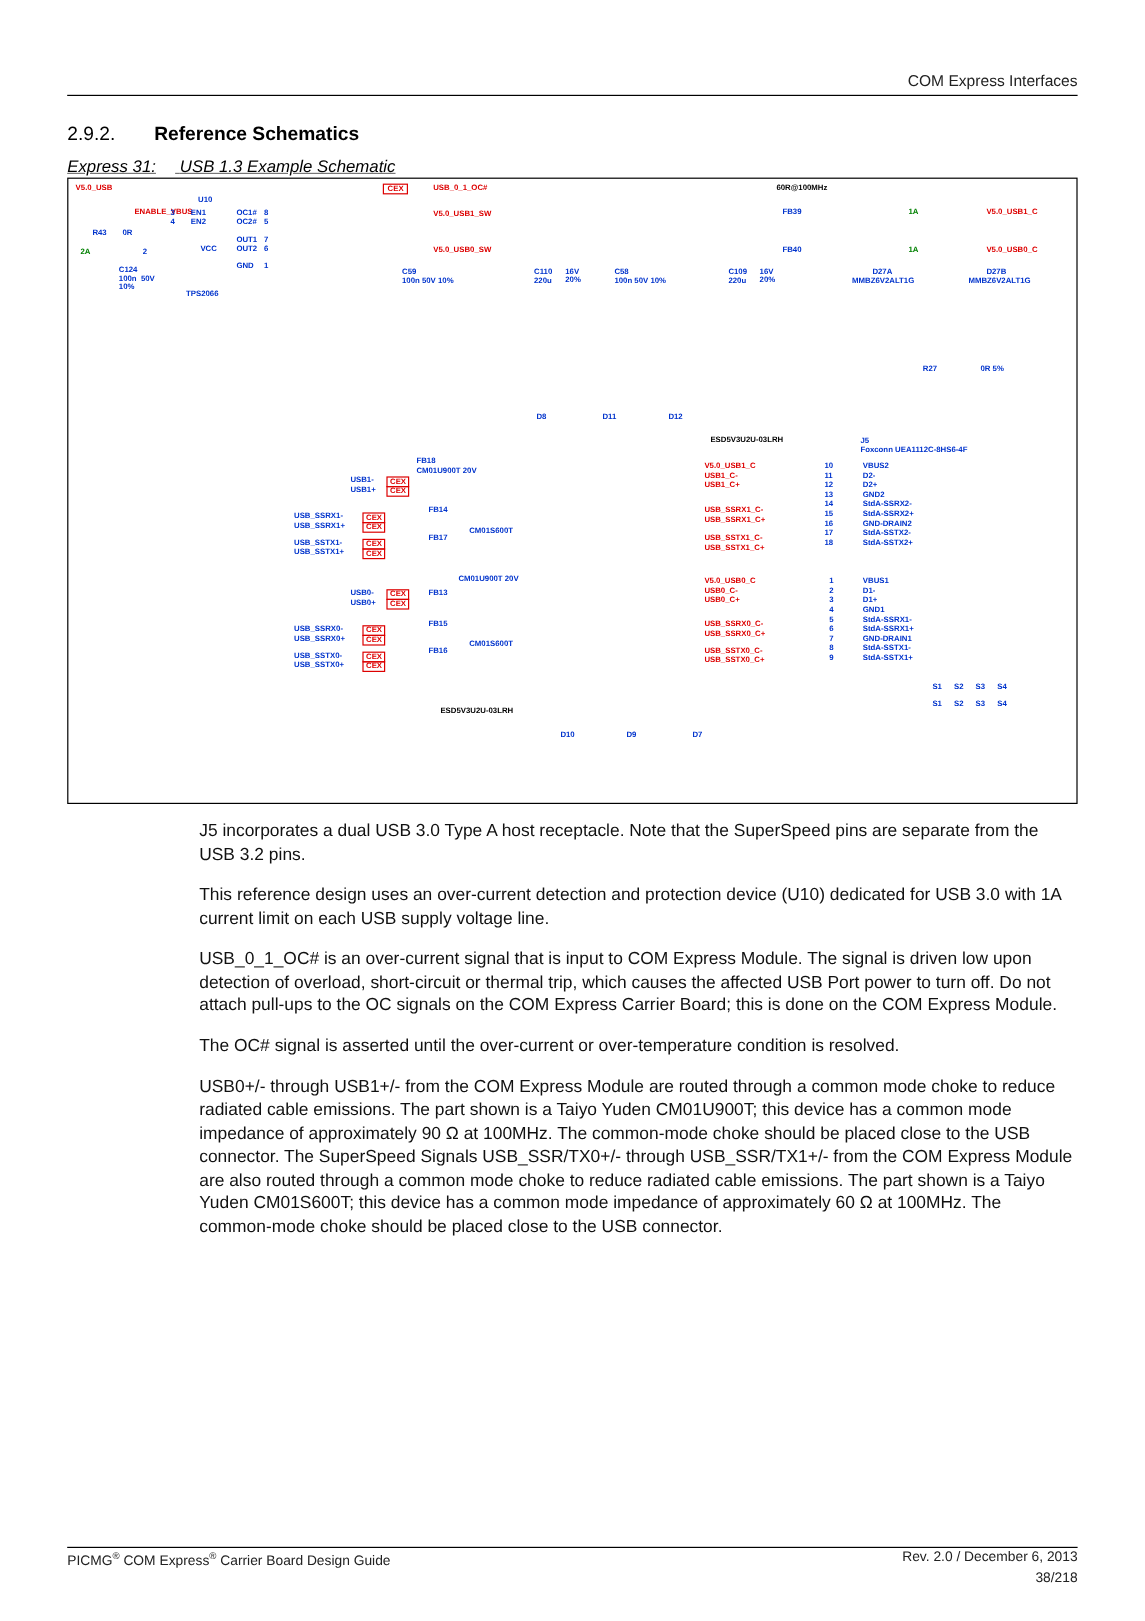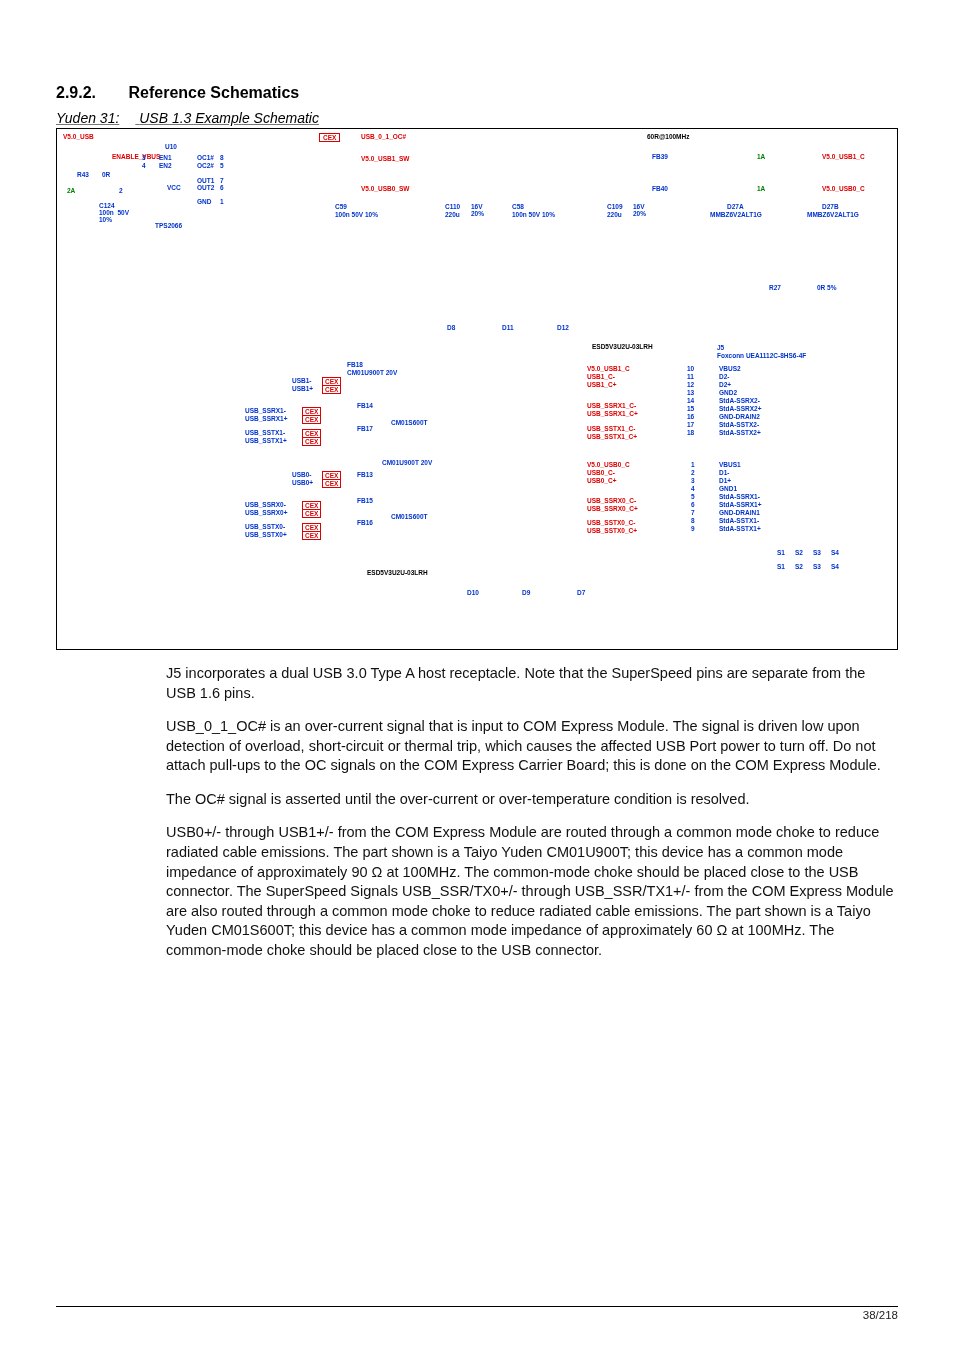--- a/index.html
+++ b/index.html
@@ -94,6 +94,7 @@
 <body>
 
 <div class="page">
+  <div class="running-head">COM Express Interfaces</div>
 
   <div class="h2">
     <span class="h-num">2.9.2.</span>

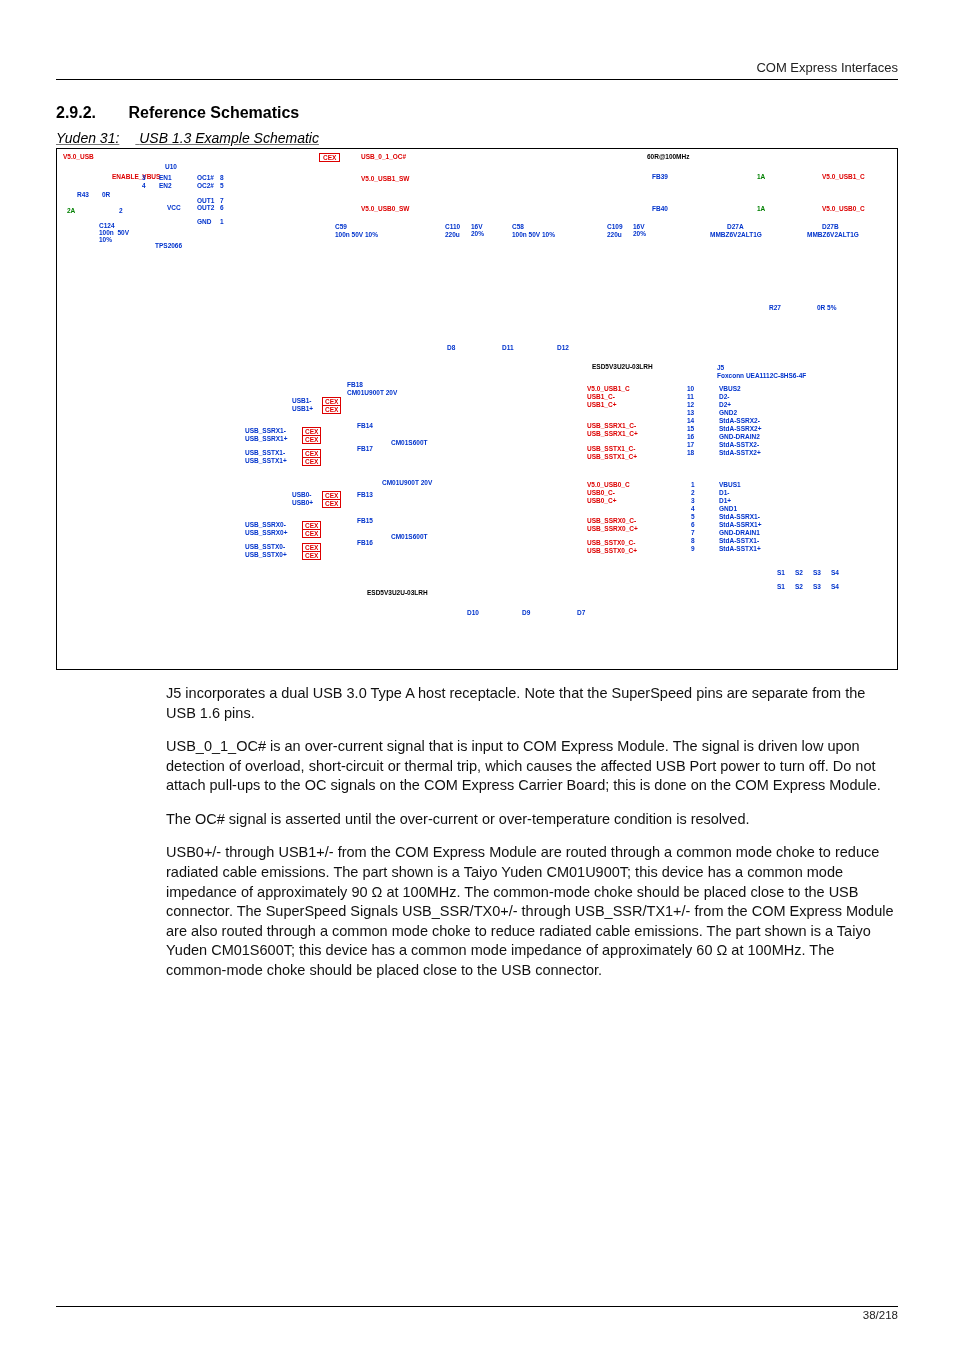--- a/index.html
+++ b/index.html
@@ -26,7 +26,7 @@
   .h-num {
     display: inline-block;
     margin-right: 28px;
-    font-weight: bold;
+    font-weight: normal;
   }
   .h2 {
     font-size: 16px;

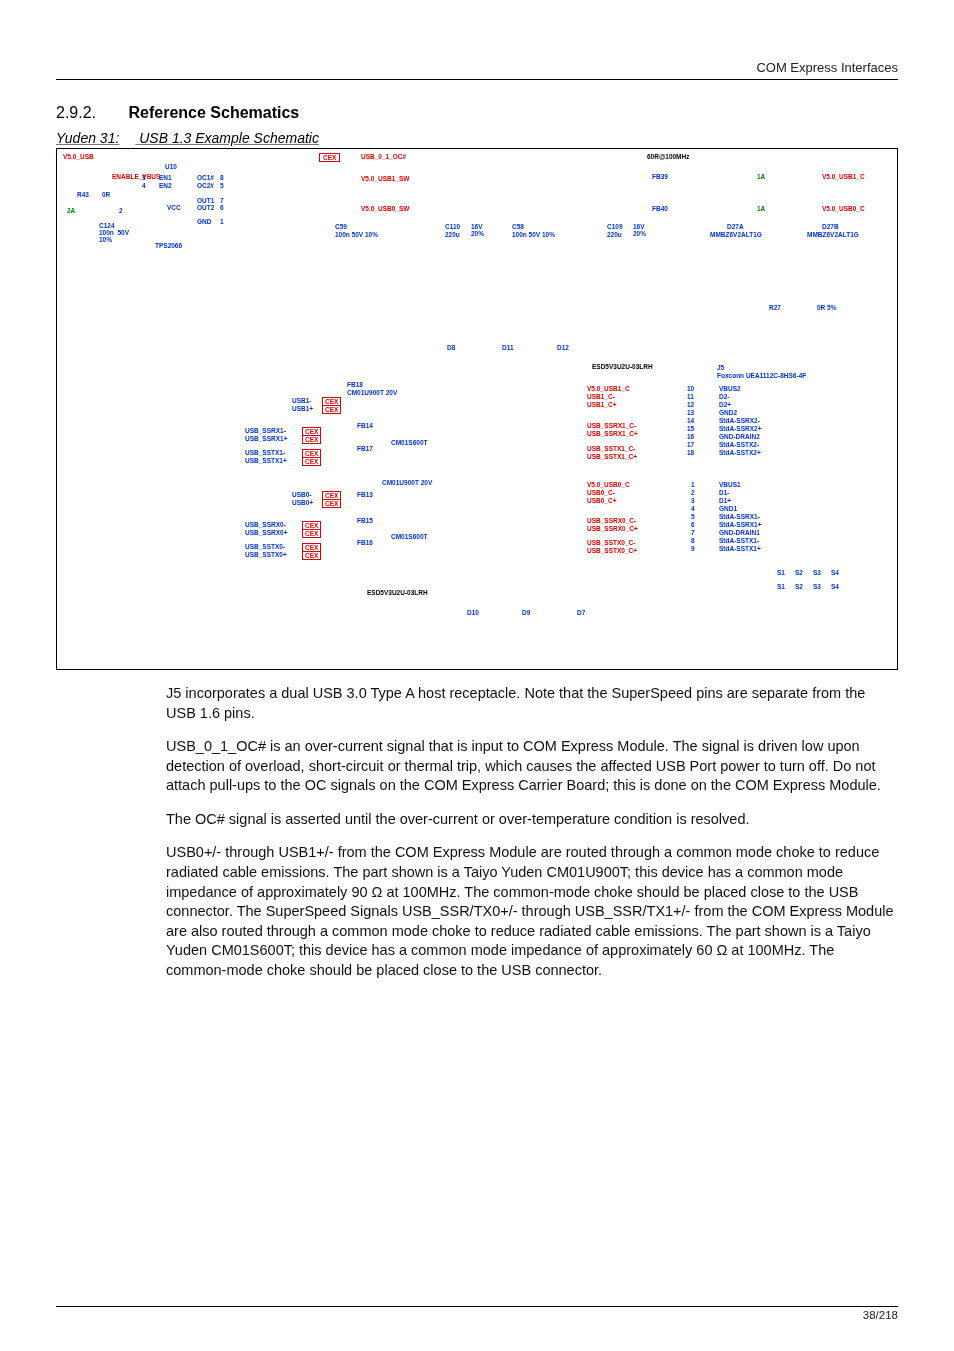--- a/index.html
+++ b/index.html
@@ -103,7 +103,7 @@
 
 
   <div class="figcap">
-    <span class="n">Yuden 31:</span>
+    <span class="n">Express 31:</span>
     <span>USB 1.3 Example Schematic</span>
   </div>
 

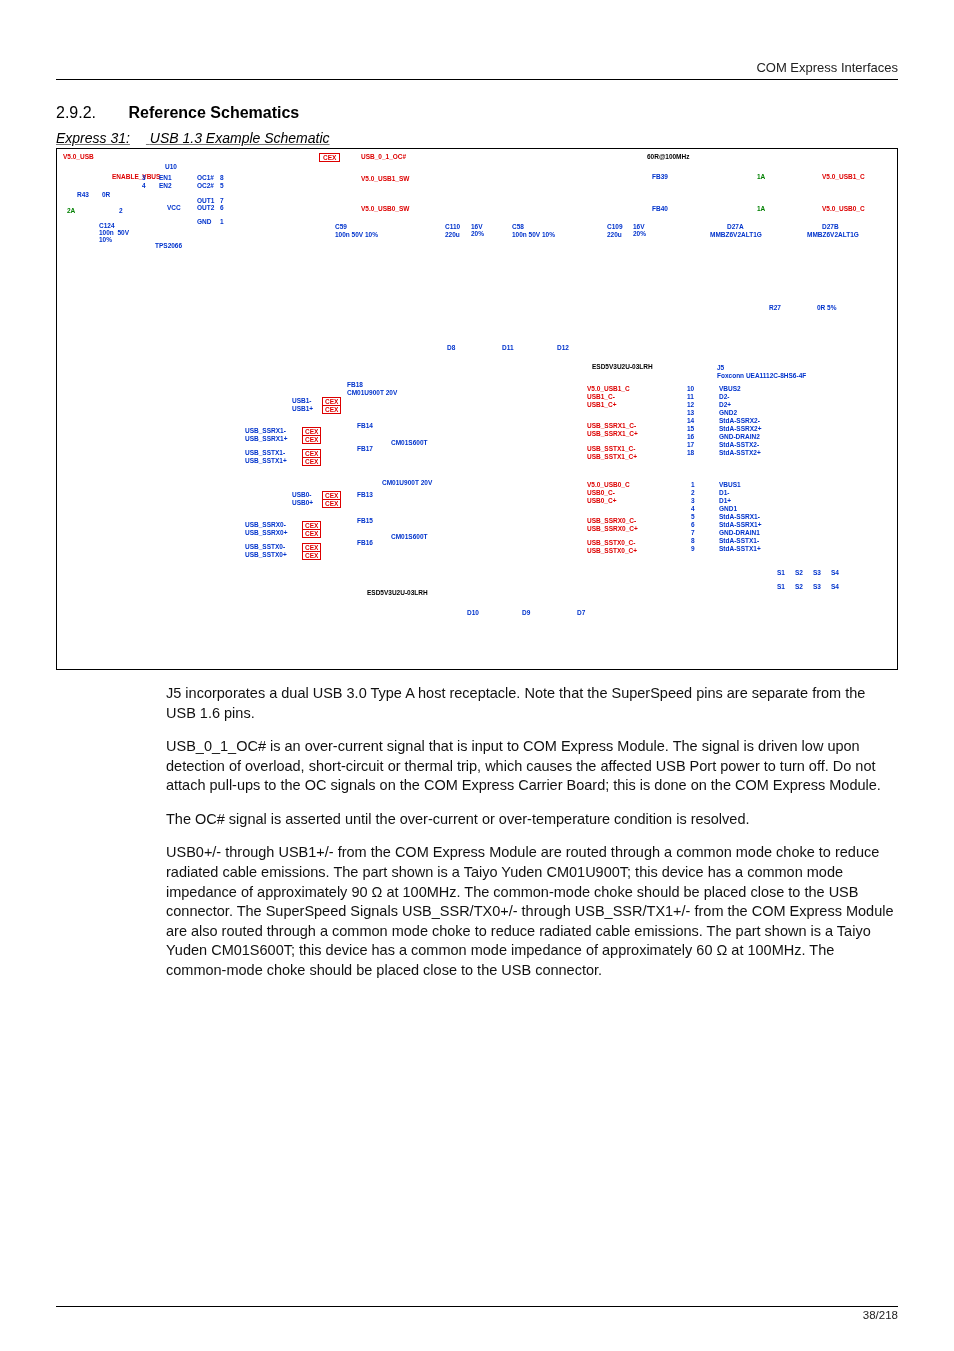--- a/index.html
+++ b/index.html
@@ -286,7 +286,7 @@
     <span class="sch blue" style="left:774px;top:434px">S4</span>
   </div>
 
-  <p class="bodytext">J5 incorporates a dual USB 3.0 Type A host receptacle.  Note that the SuperSpeed pins are separate from the USB 1.6 pins.</p>
+  <p class="bodytext">J5 incorporates a dual USB 3.0 Type A host receptacle.  Note that the SuperSpeed pins are separate from the USB 3.2 pins.</p>
   <p class="bodytext">USB_0_1_OC# is an over-current signal that is input to COM Express Module.  The signal is driven low upon detection of overload, short-circuit or thermal trip, which causes the affected USB Port power to turn off.  Do not attach pull-ups to the OC signals on the COM Express Carrier Board; this is done on the COM Express Module.</p>
   <p class="bodytext">The OC# signal is asserted until the over-current or over-temperature condition is resolved.</p>
   <p class="bodytext">USB0+/- through USB1+/- from the COM Express Module are routed through a common mode choke to reduce radiated cable emissions.  The part shown is a Taiyo Yuden CM01U900T; this device has a common mode impedance of approximately 90 Ω at 100MHz.  The common-mode choke should be placed close to the USB connector.  The SuperSpeed Signals USB_SSR/TX0+/- through USB_SSR/TX1+/- from the COM Express Module are also routed through a common mode choke to reduce radiated cable emissions.  The part shown is a Taiyo Yuden CM01S600T; this device has a common mode impedance of approximately 60 Ω at 100MHz.  The common-mode choke should be placed close to the USB connector.</p>

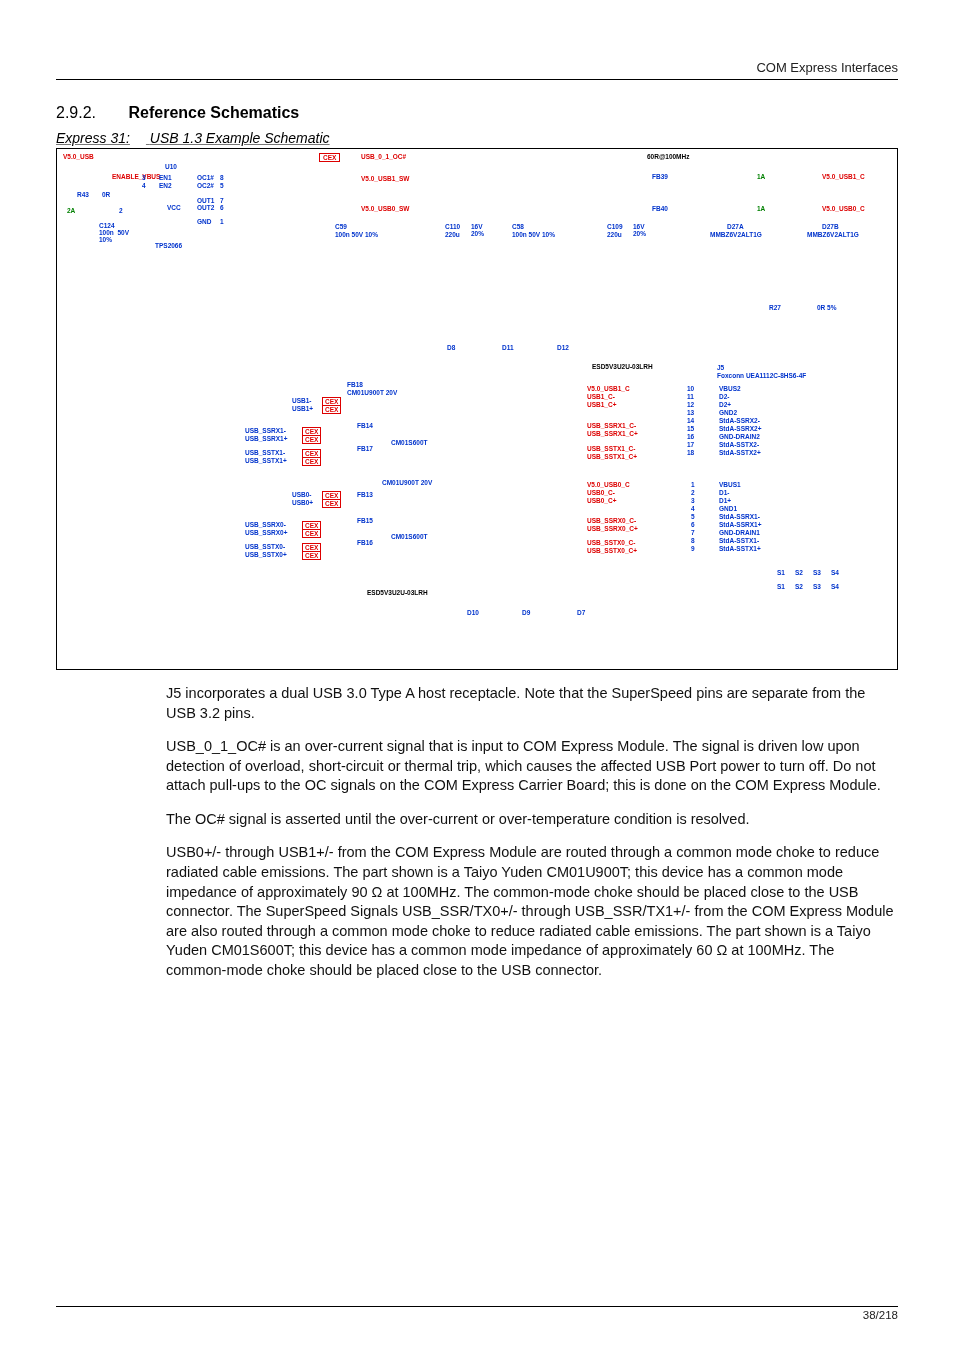--- a/index.html
+++ b/index.html
@@ -287,6 +287,7 @@
   </div>
 
   <p class="bodytext">J5 incorporates a dual USB 3.0 Type A host receptacle.  Note that the SuperSpeed pins are separate from the USB 3.2 pins.</p>
+  <p class="bodytext">This reference design uses an over-current detection and protection device (U10) dedicated for USB 3.0 with 1A current limit on each USB supply voltage line.</p>
   <p class="bodytext">USB_0_1_OC# is an over-current signal that is input to COM Express Module.  The signal is driven low upon detection of overload, short-circuit or thermal trip, which causes the affected USB Port power to turn off.  Do not attach pull-ups to the OC signals on the COM Express Carrier Board; this is done on the COM Express Module.</p>
   <p class="bodytext">The OC# signal is asserted until the over-current or over-temperature condition is resolved.</p>
   <p class="bodytext">USB0+/- through USB1+/- from the COM Express Module are routed through a common mode choke to reduce radiated cable emissions.  The part shown is a Taiyo Yuden CM01U900T; this device has a common mode impedance of approximately 90 Ω at 100MHz.  The common-mode choke should be placed close to the USB connector.  The SuperSpeed Signals USB_SSR/TX0+/- through USB_SSR/TX1+/- from the COM Express Module are also routed through a common mode choke to reduce radiated cable emissions.  The part shown is a Taiyo Yuden CM01S600T; this device has a common mode impedance of approximately 60 Ω at 100MHz.  The common-mode choke should be placed close to the USB connector.</p>

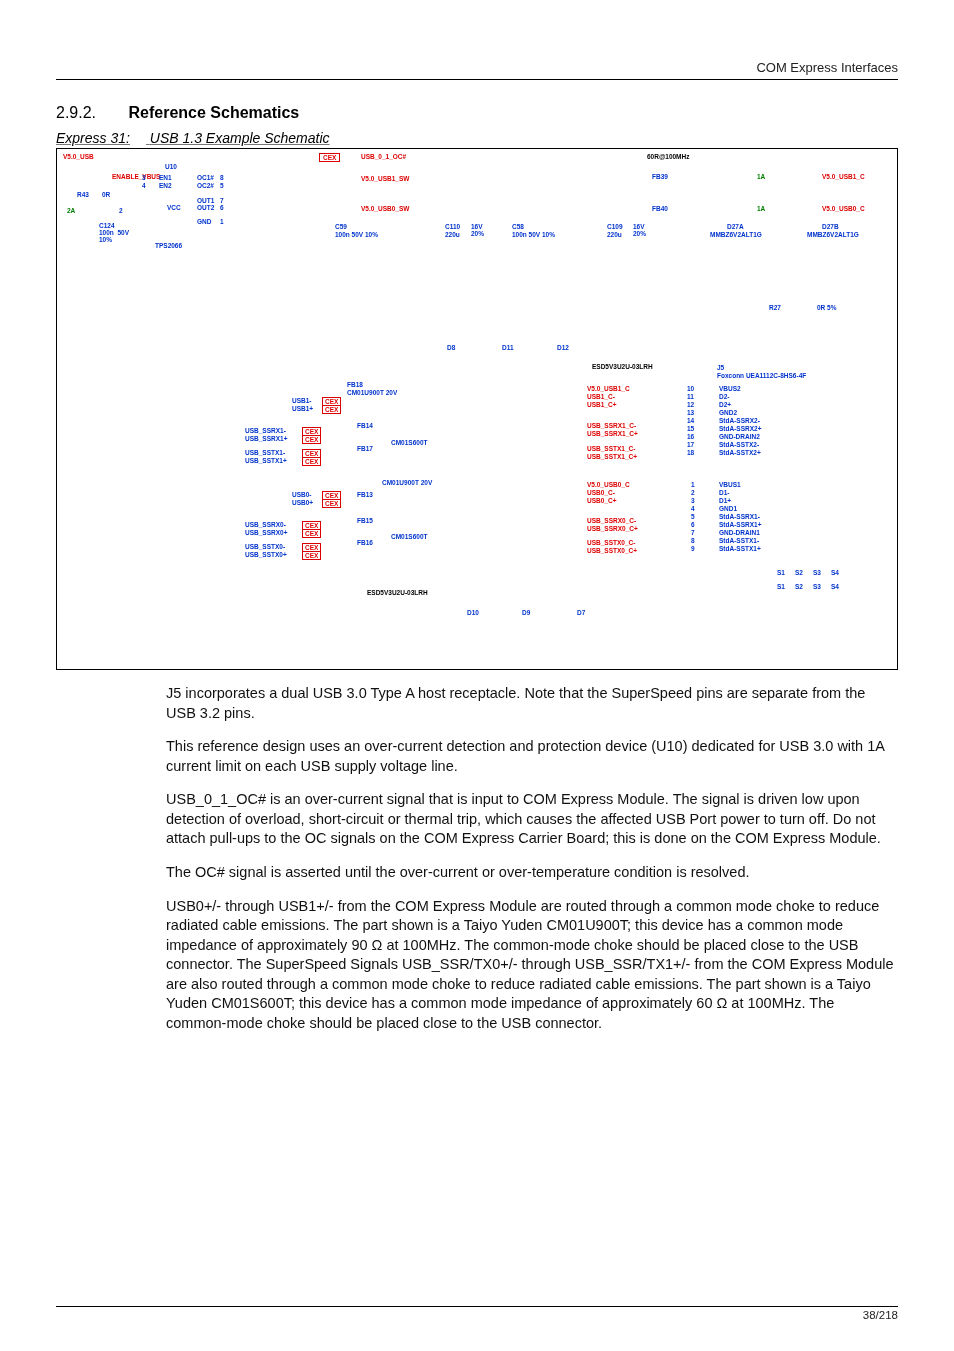--- a/index.html
+++ b/index.html
@@ -295,6 +295,10 @@
 
 <div class="footer">
   <div class="rule"></div>
+  <div class="row">
+    <span>PICMG<sup>®</sup> COM Express<sup>®</sup> Carrier Board Design Guide</span>
+    <span>Rev. 2.0 / December 6, 2013</span>
+  </div>
   <div class="pagenum">38/218</div>
 </div>
 

